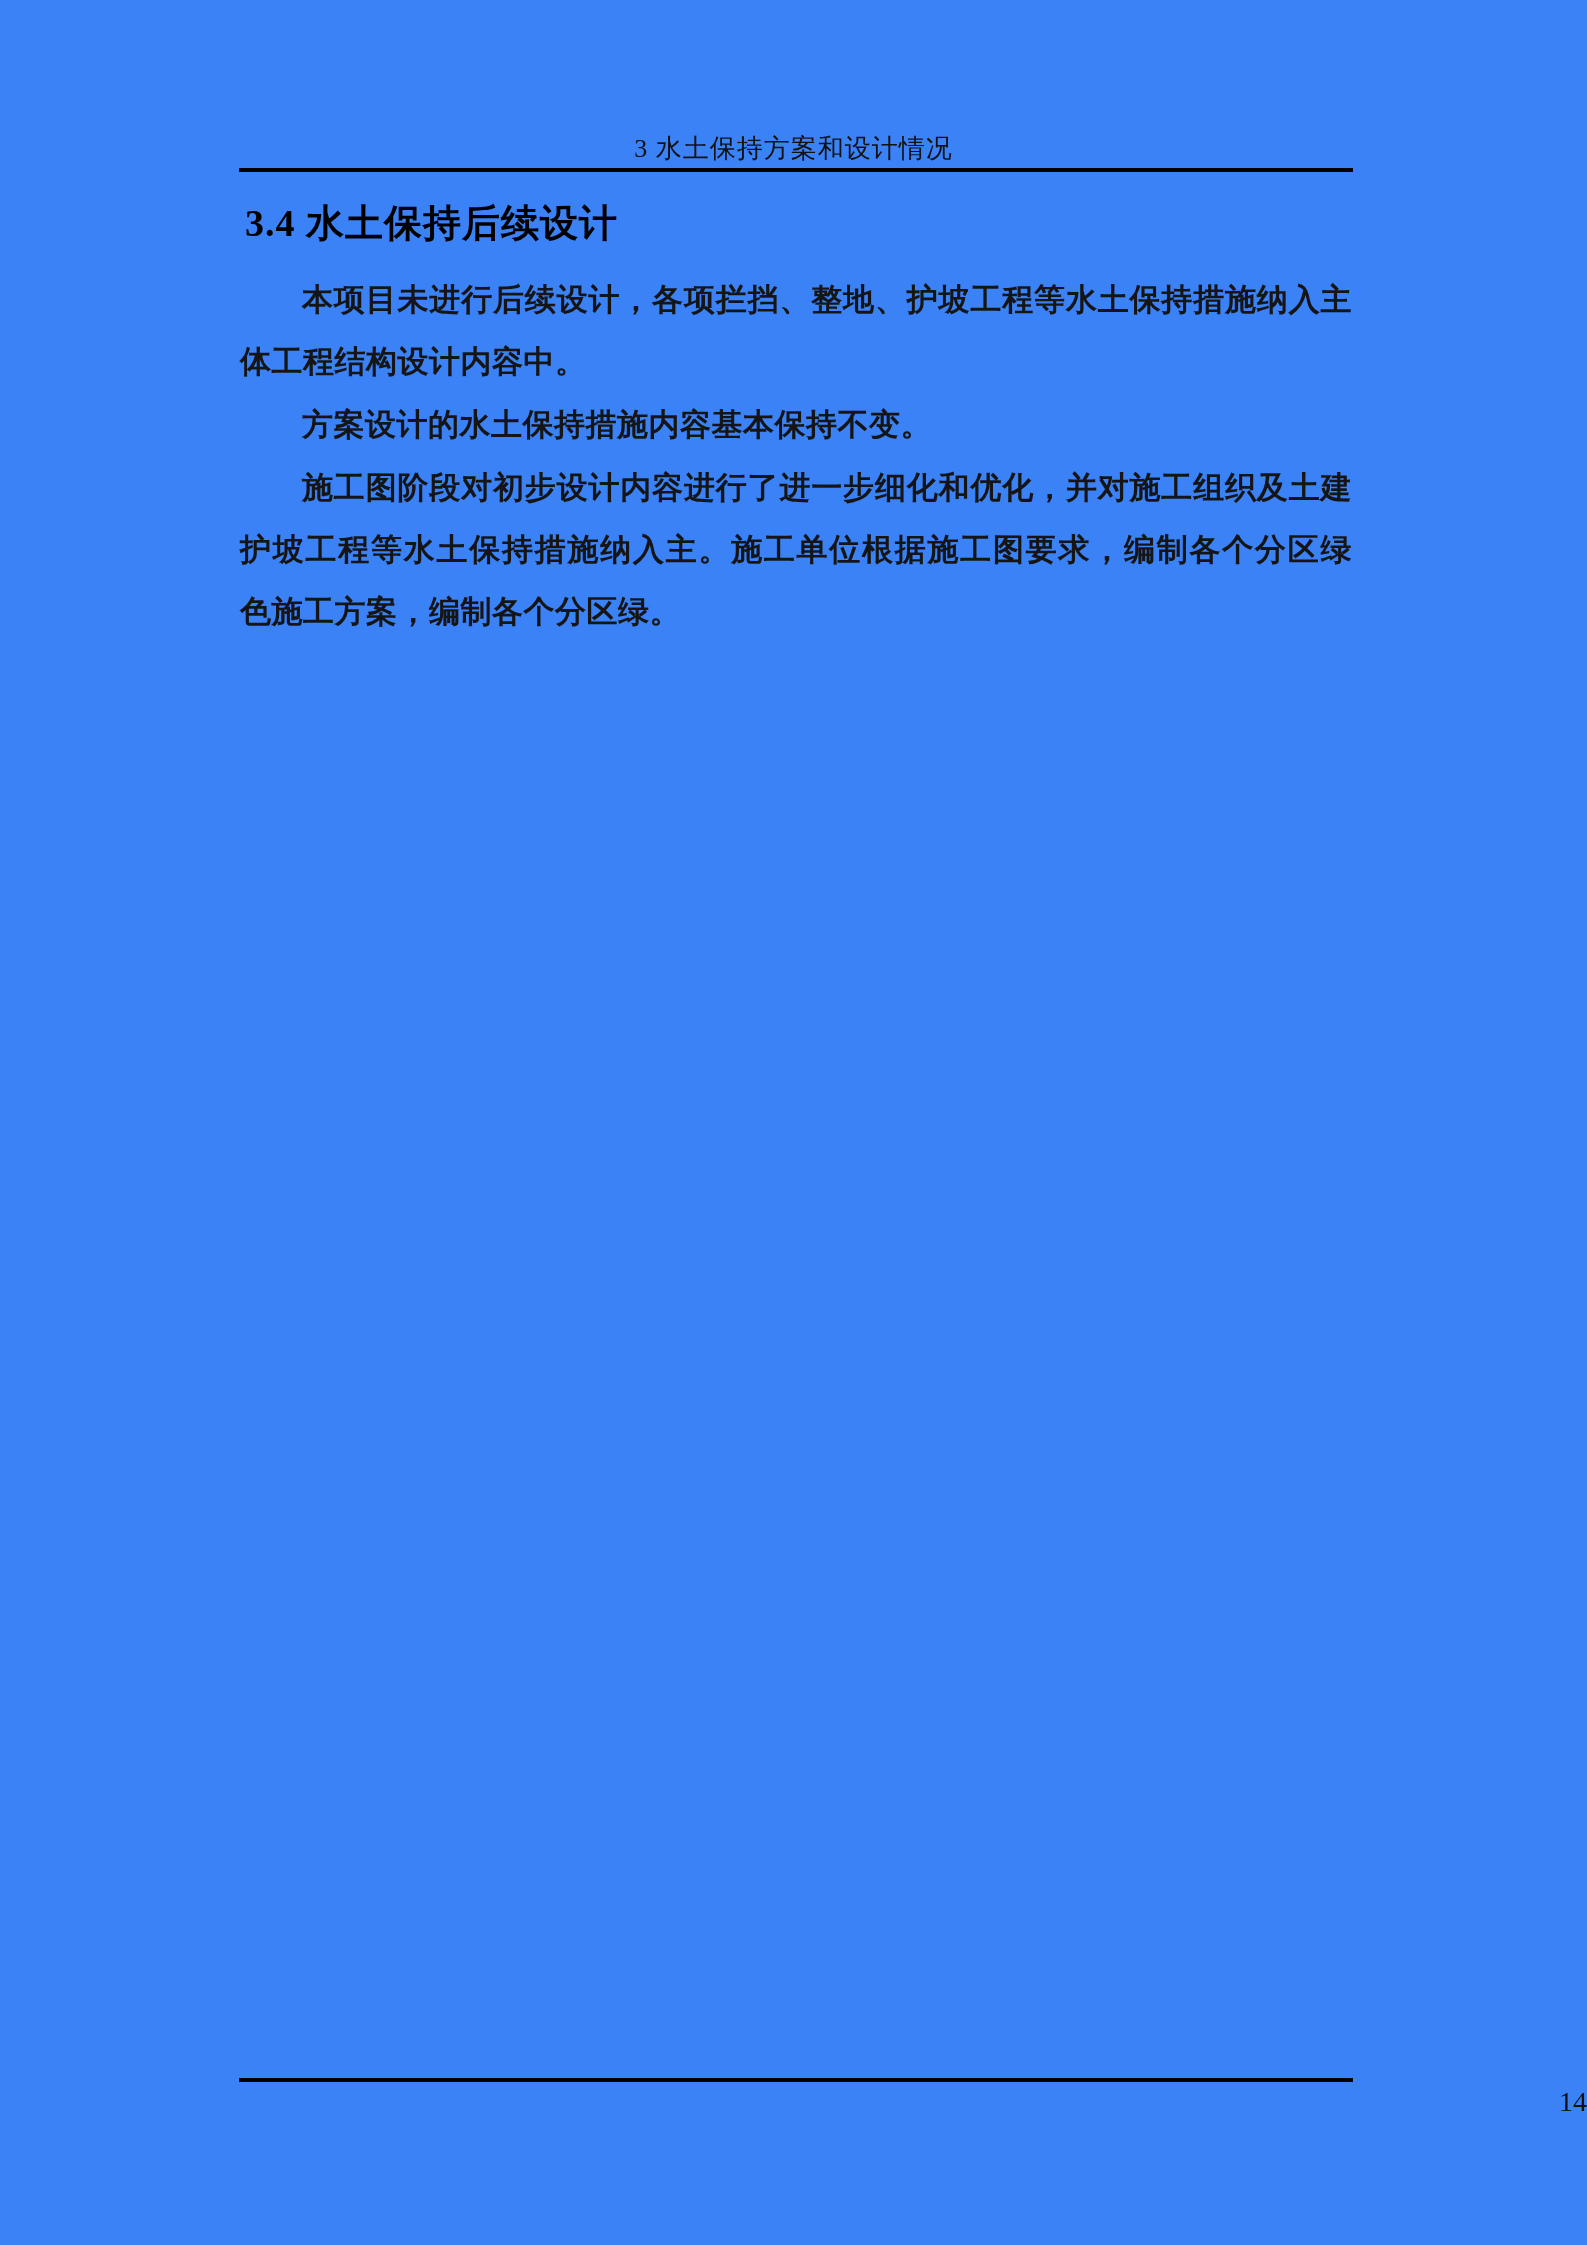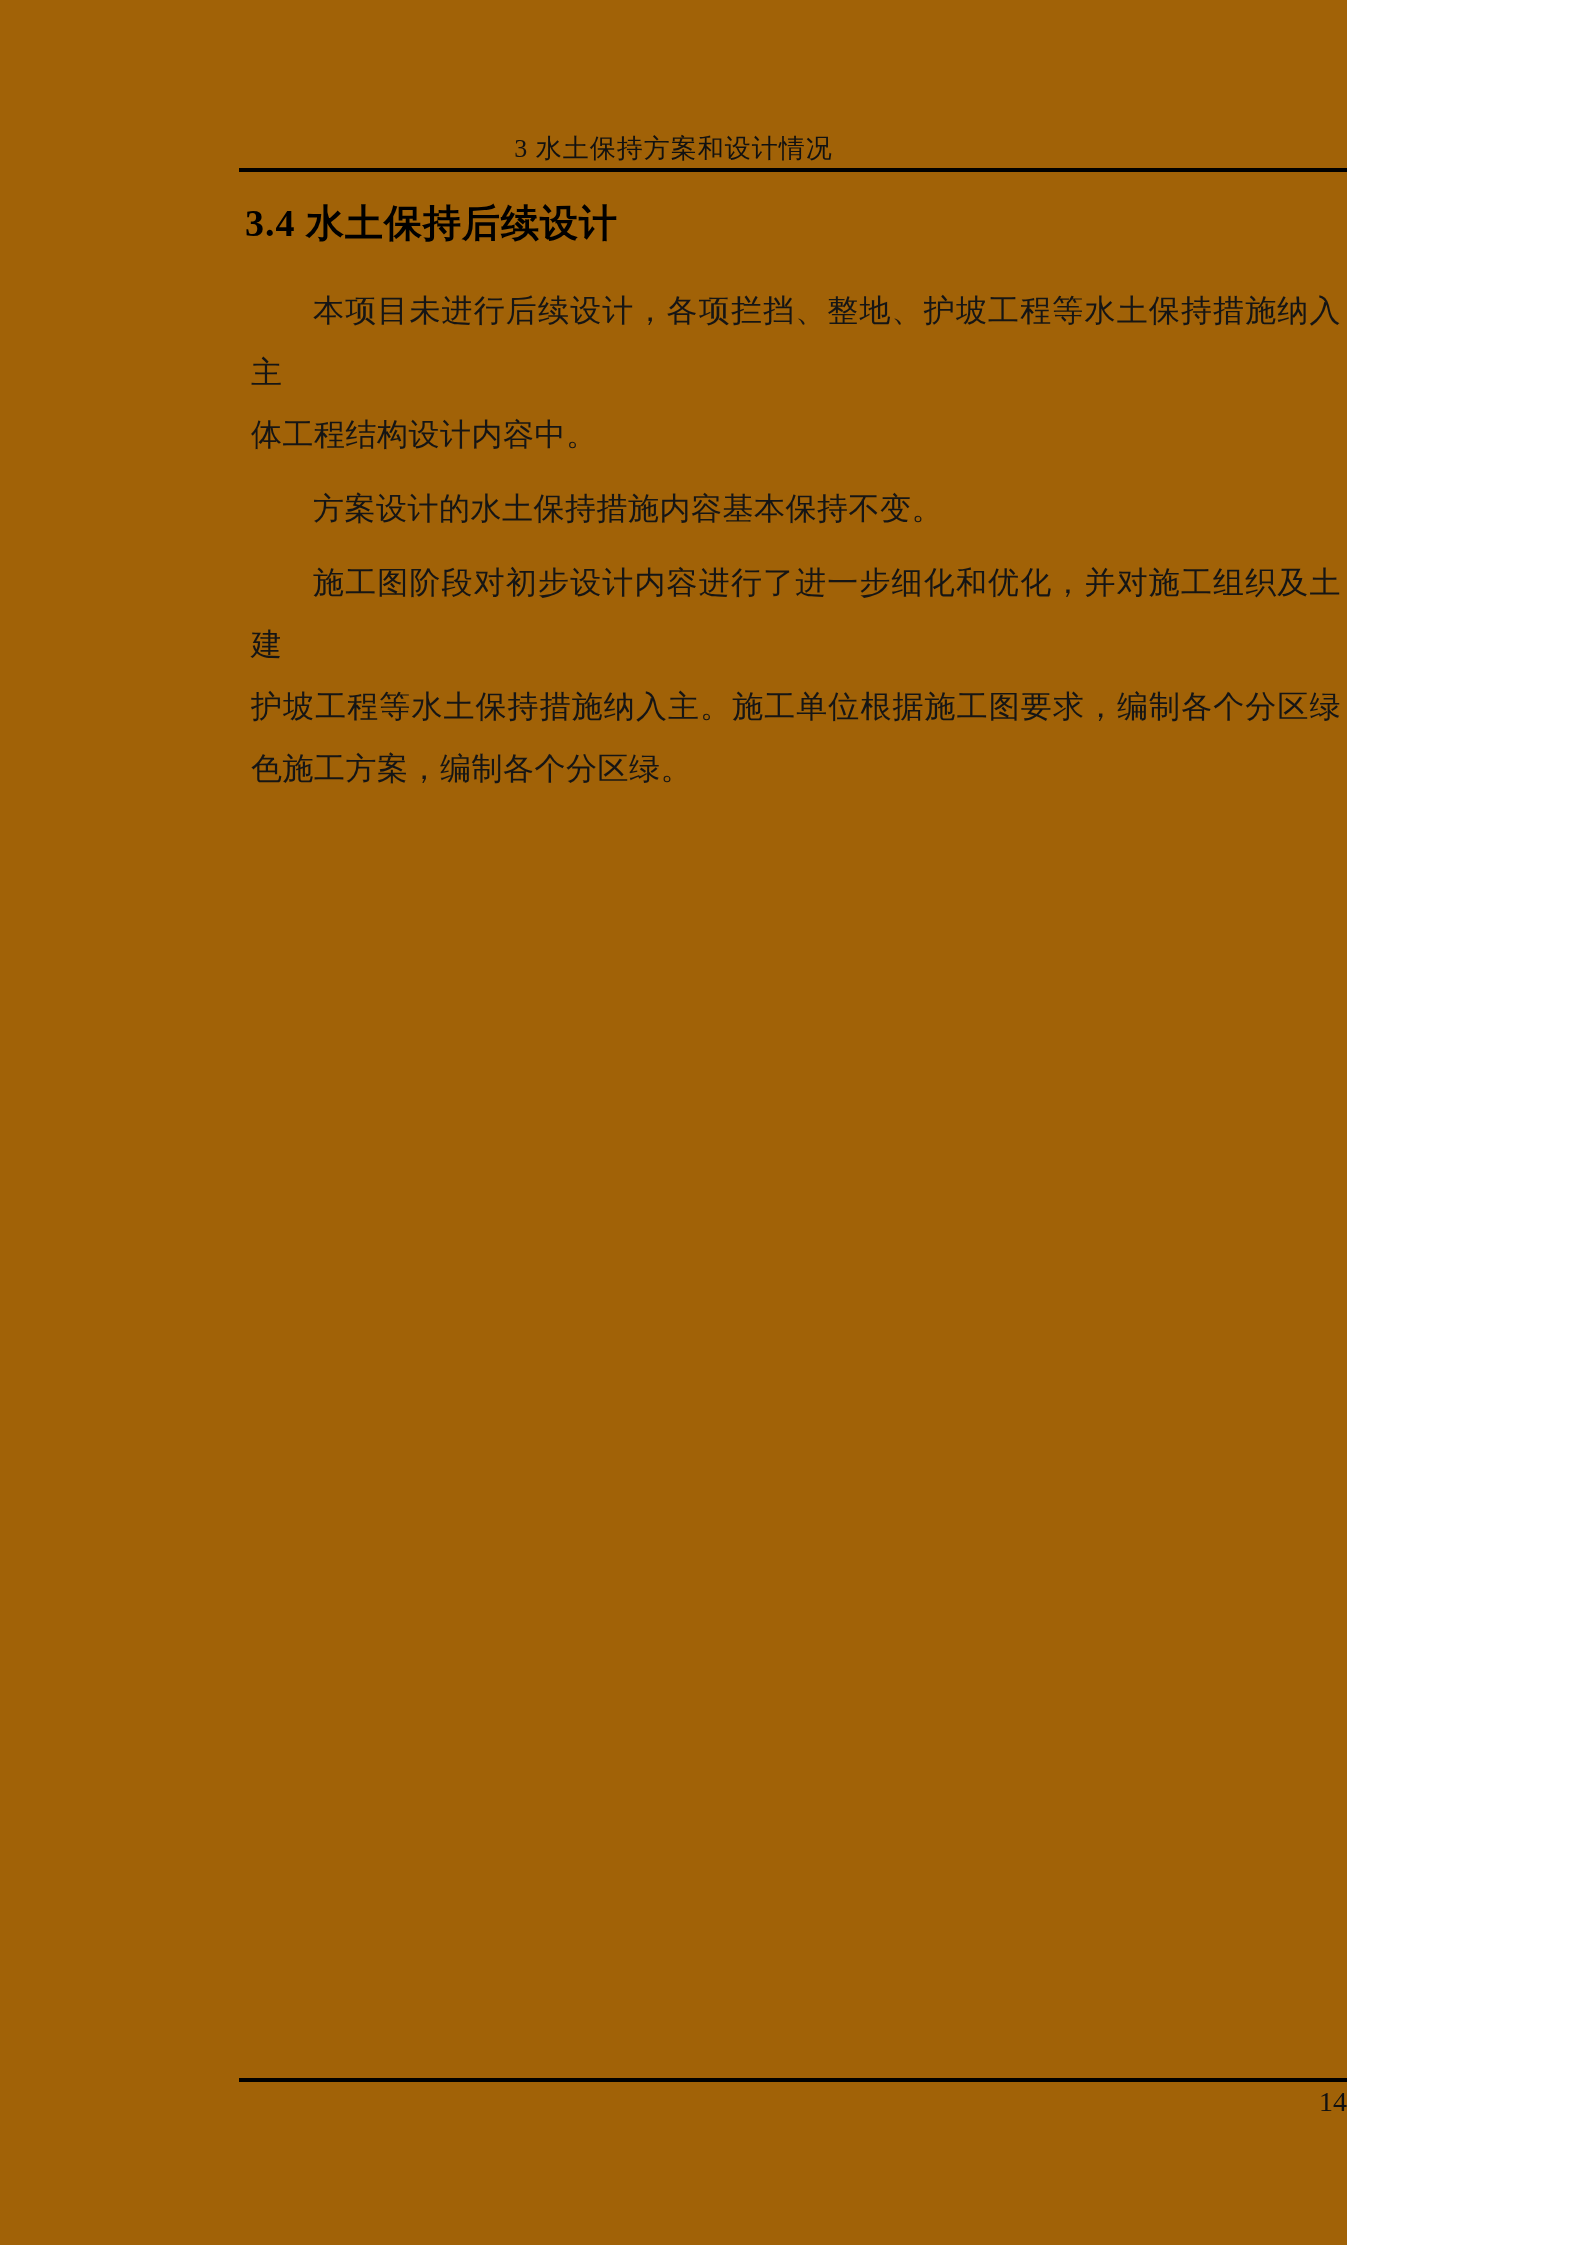--- a/index.html
+++ b/index.html
@@ -9,9 +9,9 @@
   }
   .page {
     position: relative;
-    width: 1347px;
+    width: 1587px;
     height: 2245px;
-    background: #a16207;
+    background: #3b82f6;
     color: #0a0a0a;
     font-family: "Liberation Serif", "DejaVu Serif", serif;
     overflow: hidden;

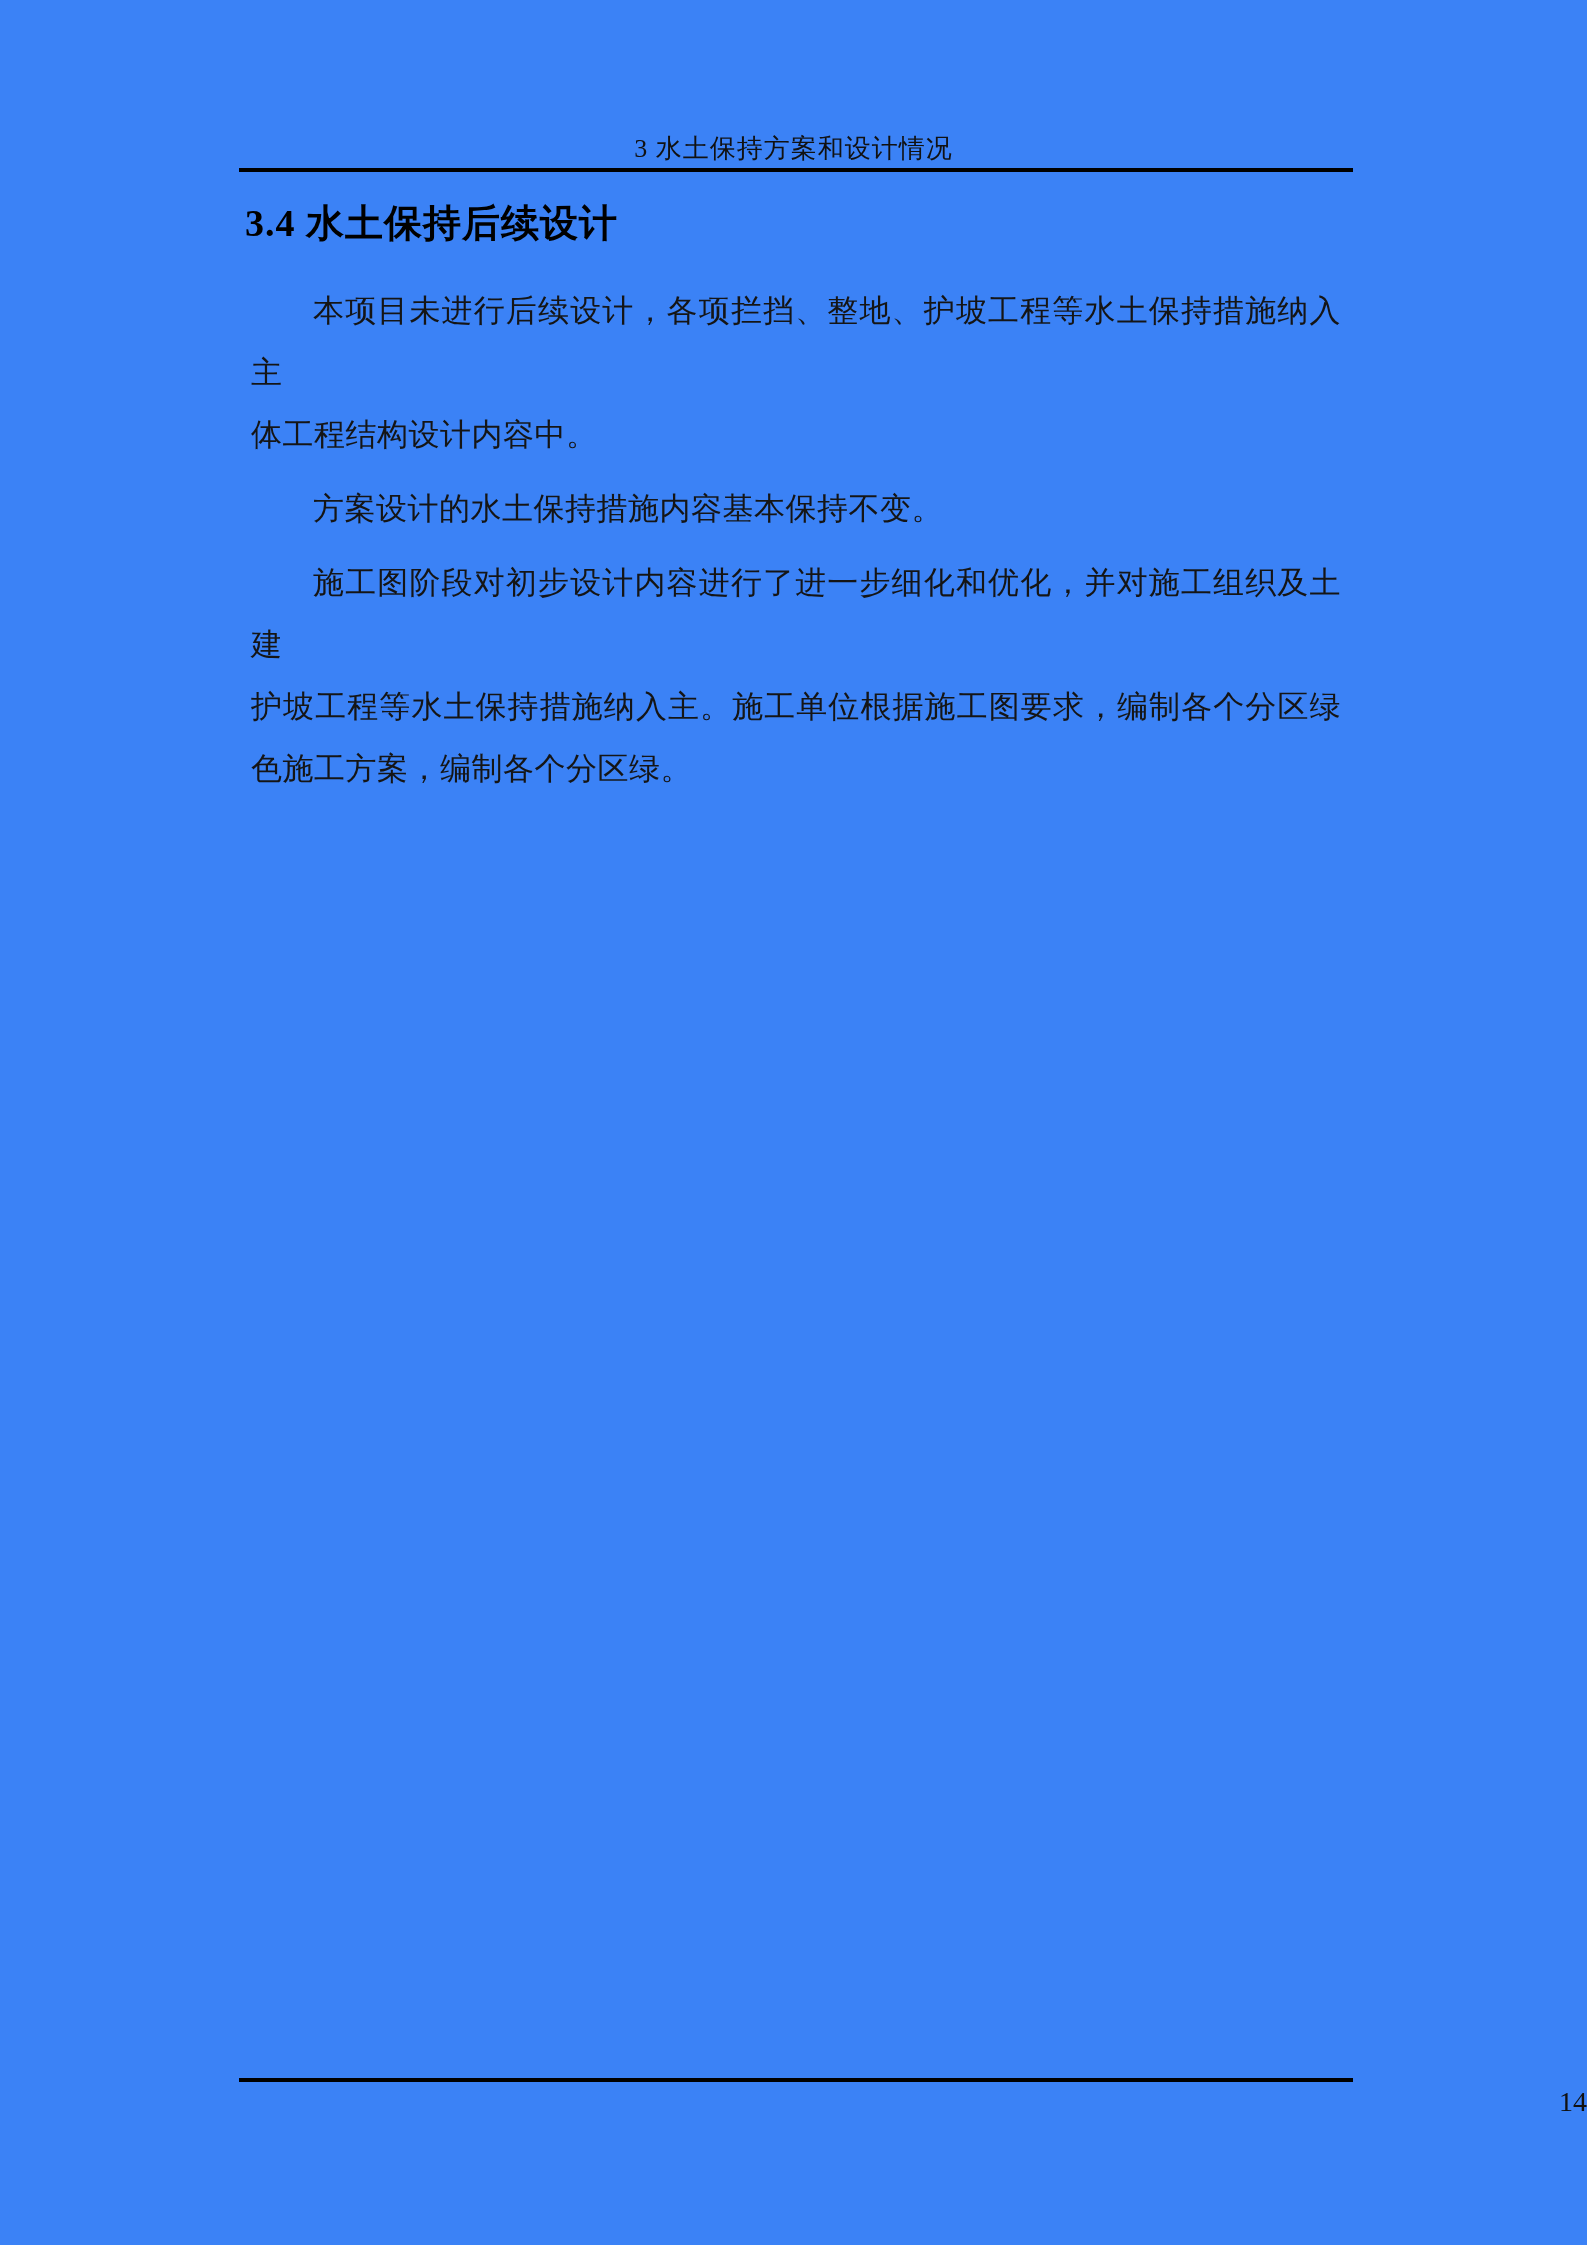--- a/index.html
+++ b/index.html
@@ -61,8 +61,9 @@
     color: #151515;
   }
   .para {
-    margin: 12px;
+    margin: 1px;
     padding: 0;
+    font-weight: bold;
   }
   .line {
     line-height: 62px;

